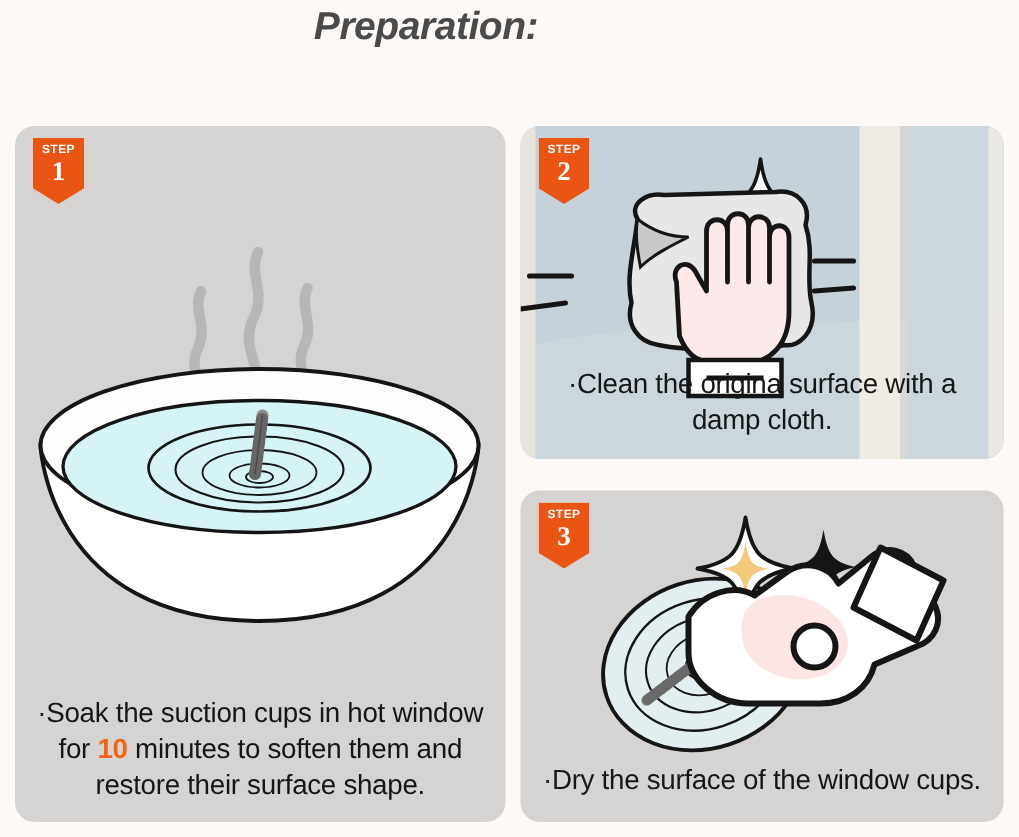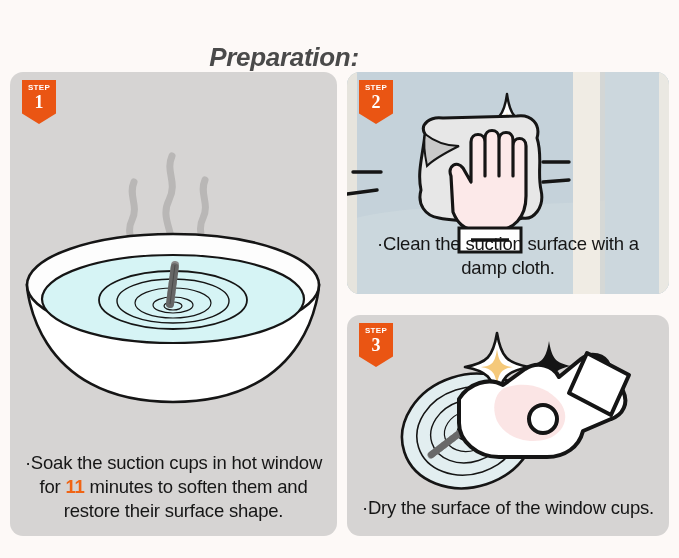--- a/index.html
+++ b/index.html
@@ -19,7 +19,6 @@
     padding-top: 4px;
     text-align: center;
     line-height: 1.0;
-    margin-top: 40px;
   }
   .title-line1 {
     display: block;

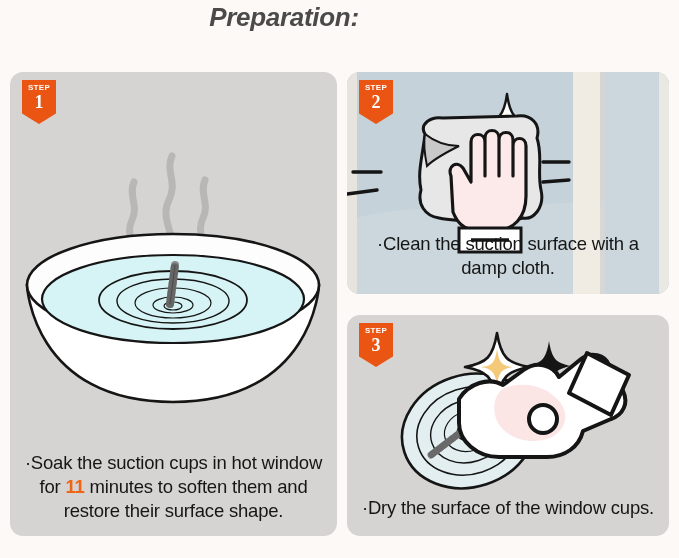--- a/index.html
+++ b/index.html
@@ -41,7 +41,7 @@
   
   .panels {
     position: absolute;
-    top: 72px;
+    top: 84px;
     left: 0;
     width: 679px;
     height: 474px;

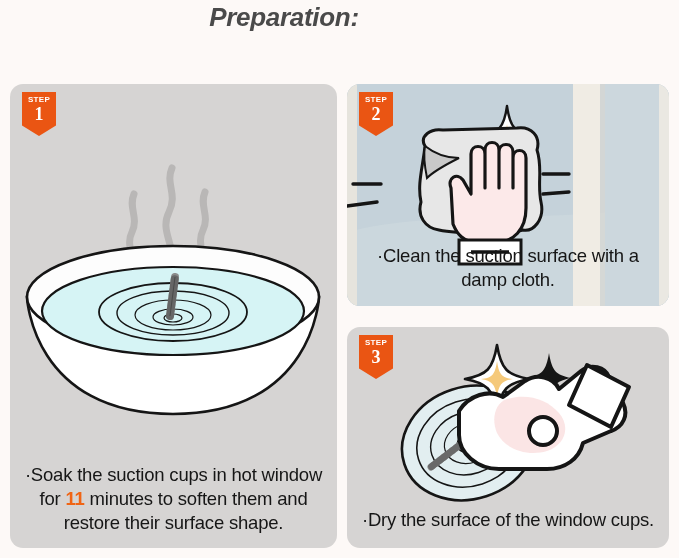--- a/index.html
+++ b/index.html
@@ -232,7 +232,7 @@
       <span class="step-num">2</span>
     </div>
 
-    <div class="caption" id="caption-2">·Clean the suction surface with a damp cloth.</div>
+    <div class="caption" id="caption-2">·Clean the origina surface with a damp cloth.</div>
   </div>
 
   <div class="panel" id="panel-3">

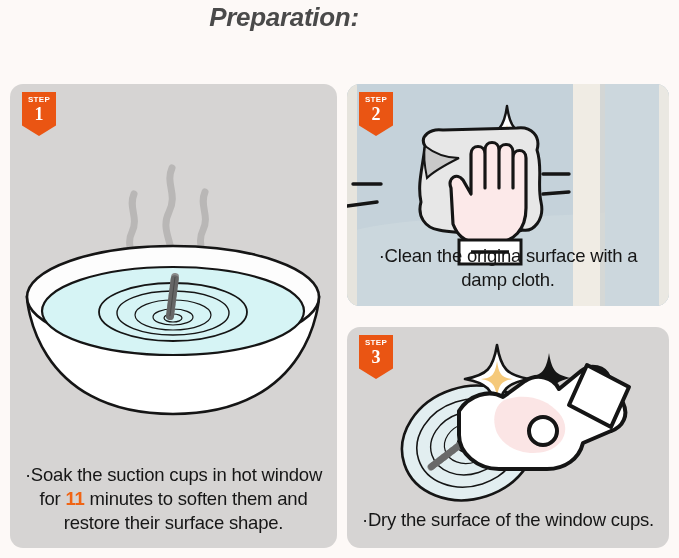--- a/index.html
+++ b/index.html
@@ -168,7 +168,7 @@
     </div>
 
     <div class="caption" id="caption-1">
-      <span>·Soak the suction cups in hot window for </span><span class="hl">11</span><span> minutes to soften them and restore their surface  shape.</span>
+      <span>·Soak the suction cups in hot window for </span><span class="hl">10</span><span> minutes to soften them and restore their surface  shape.</span>
     </div>
   </div>
 

